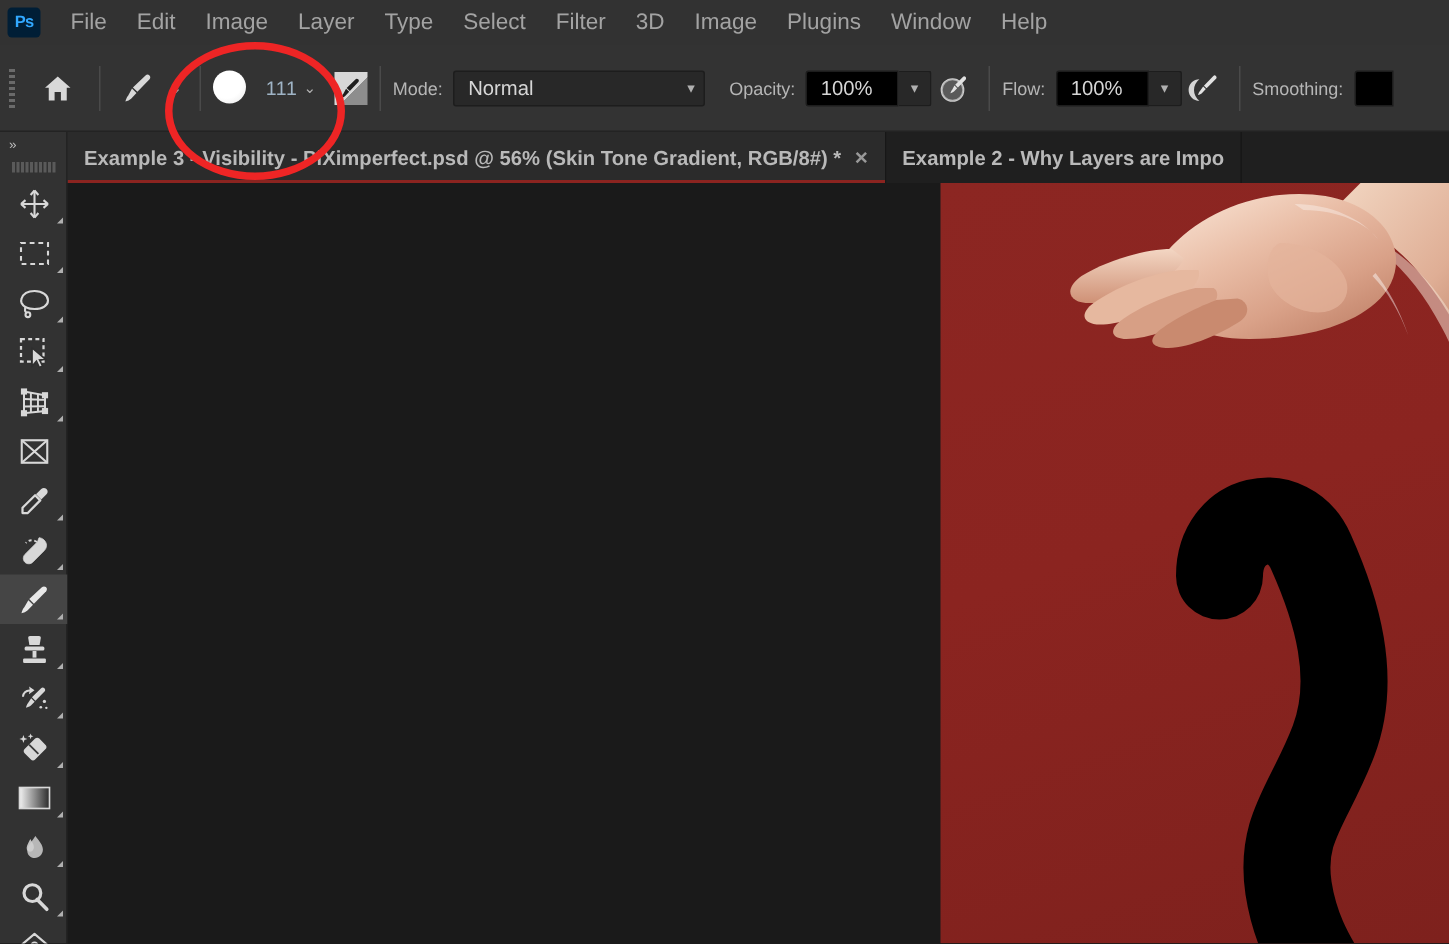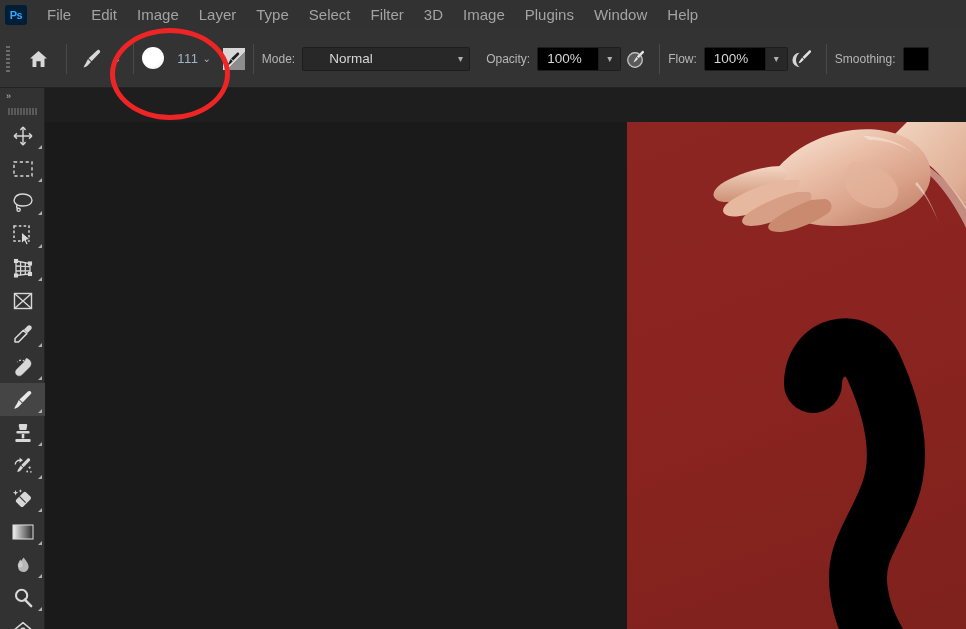--- a/index.html
+++ b/index.html
@@ -61,7 +61,7 @@
   .opt-select{
     background:#282828; border:1px solid #1d1d1d; border-radius:2px;
     height:24px; display:flex; align-items:center; justify-content:space-between;
-    color:#d6d6d6; font-size:13.5px; padding:0 6px 0 26px; cursor:pointer;
+    color:#d6d6d6; font-size:13.5px; padding:0 6px 0 9px; cursor:pointer;
   }
   .opt-select .cv{ color:#b0b0b0; font-size:10px; margin-left:8px;}
   .mode-select{ width:168px; }

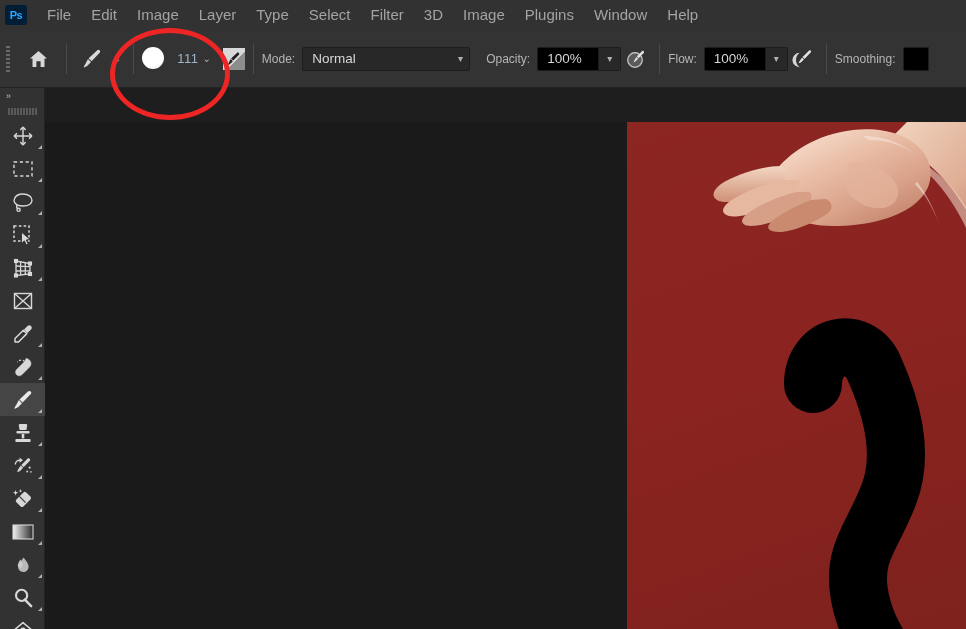--- a/index.html
+++ b/index.html
@@ -248,6 +248,15 @@
     <div class="num-field" style="width:26px"></div>
   </div>
 
+  <div class="tabbar">
+    <div class="tab active">
+      <span>Example 3 - Visibility - PiXimperfect.psd @ 56% (Skin Tone Gradient, RGB/8#) *</span>
+      <span class="tab-close">×</span>
+    </div>
+    <div class="tab">
+      <span>Example 2 - Why Layers are Impo</span>
+    </div>
+  </div>
 
   <div class="toolbar">
     <div class="tb-expand">»</div>

